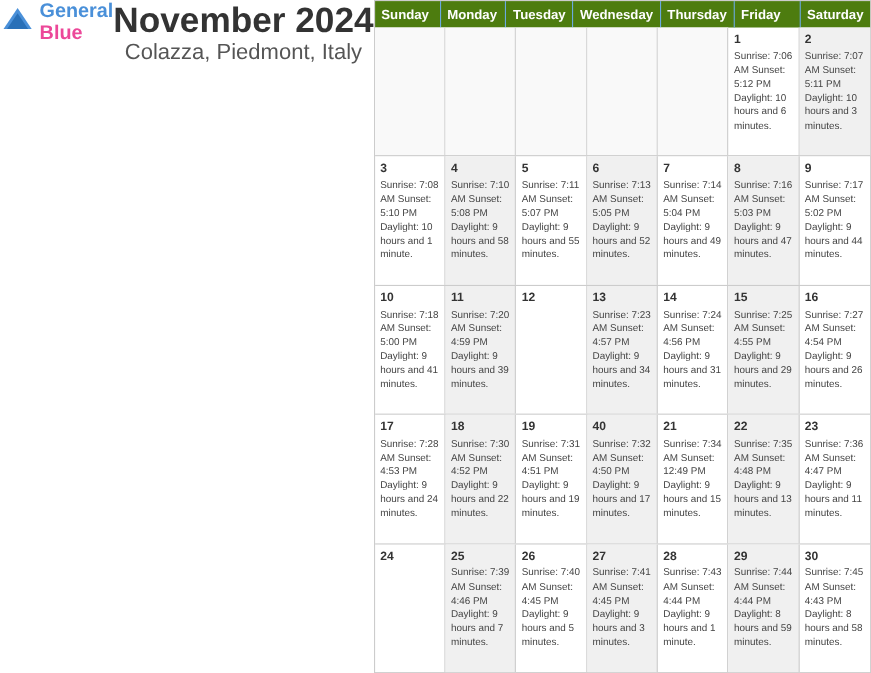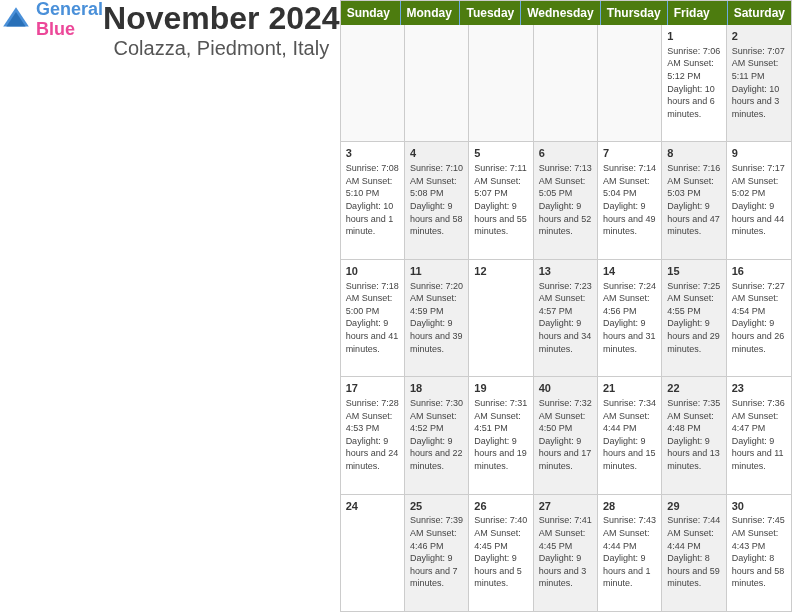--- a/index.html
+++ b/index.html
@@ -274,7 +274,7 @@
           <div class="cal-cell">
             <span class="day-num">21</span>
             <div class="day-info">Sunrise: 7:34 AM
-Sunset: 4:44 PM
+Sunset: 12:49 PM
 Daylight: 9 hours and 15 minutes.</div>
           </div>
           <div class="cal-cell shaded">

